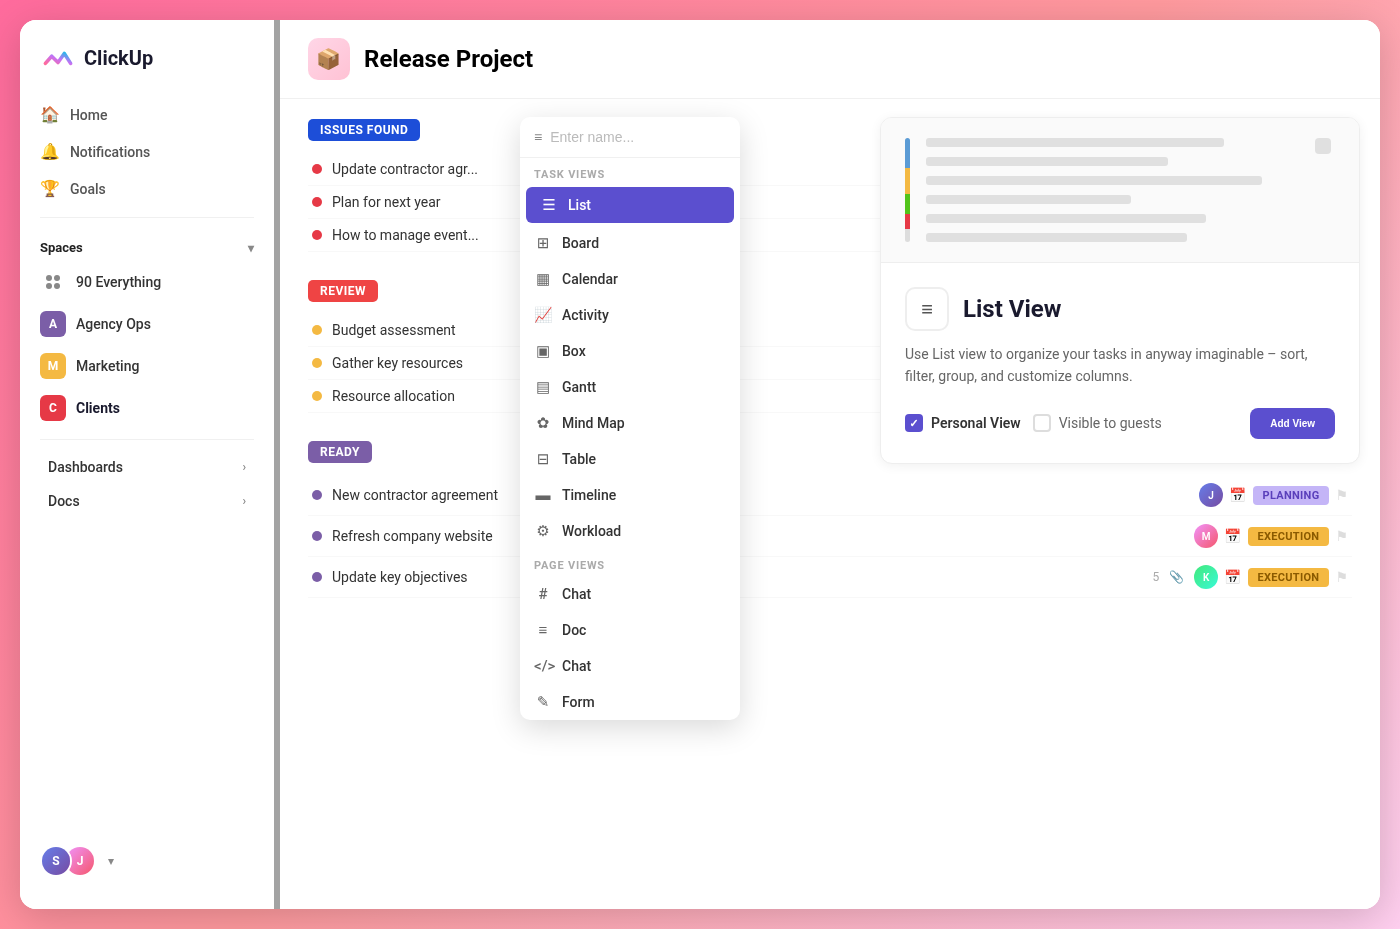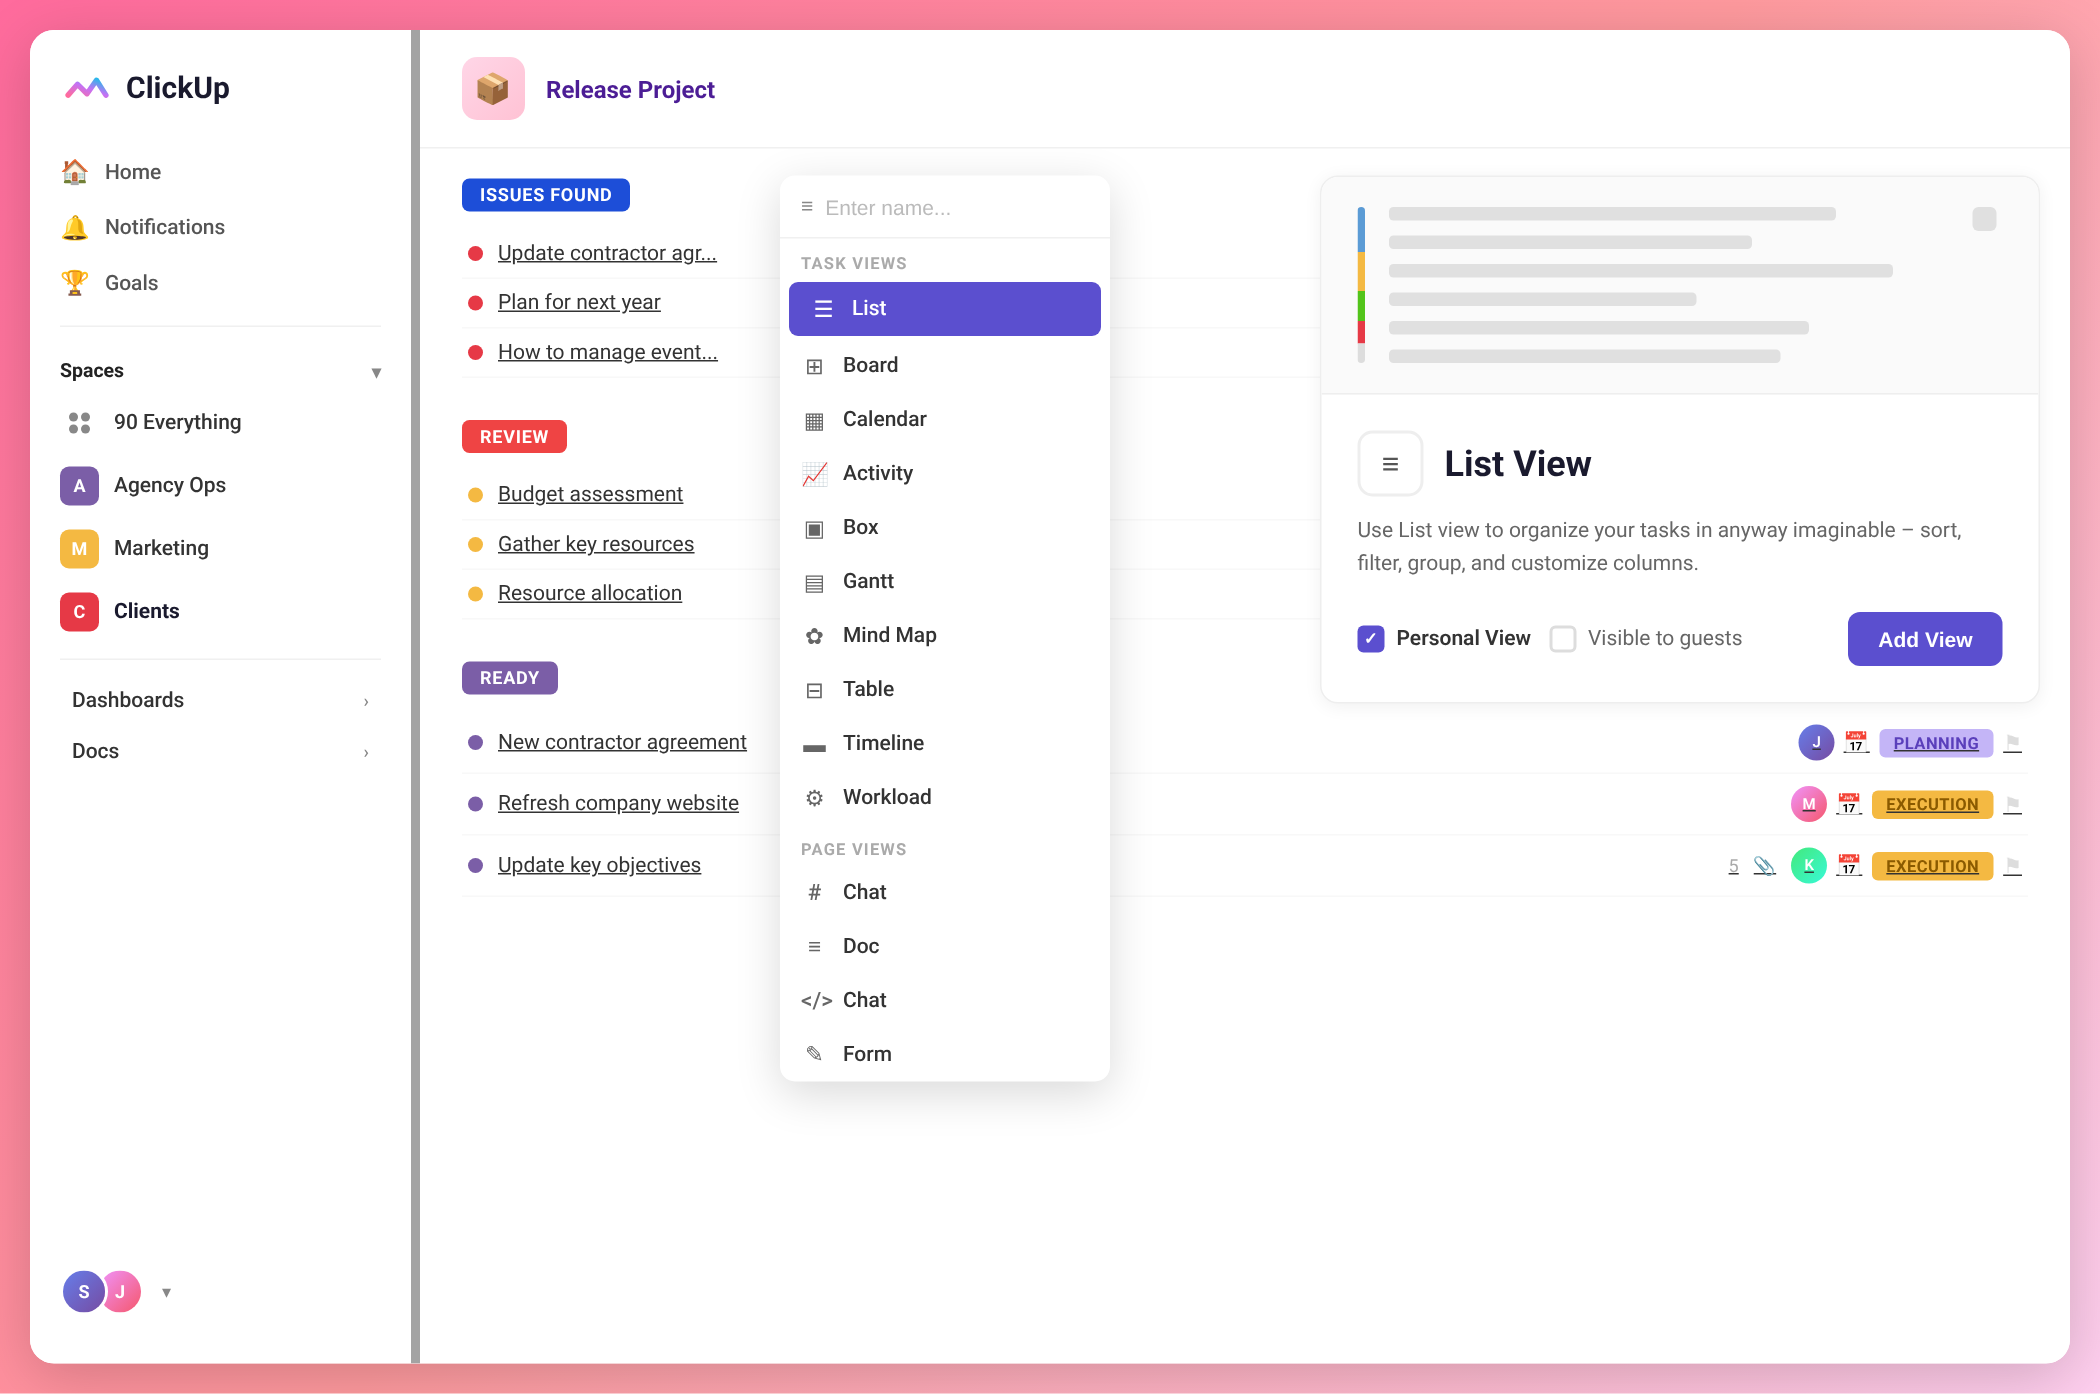--- a/index.html
+++ b/index.html
@@ -200,9 +200,9 @@
       font-size: 20px;
     }
     .project-title {
-      font-size: 16px;
-      font-weight: 700;
-      color: #4c1d95;
+      font-size: 24px;
+      font-weight: 700;
+      color: #000000;
     }
 
     

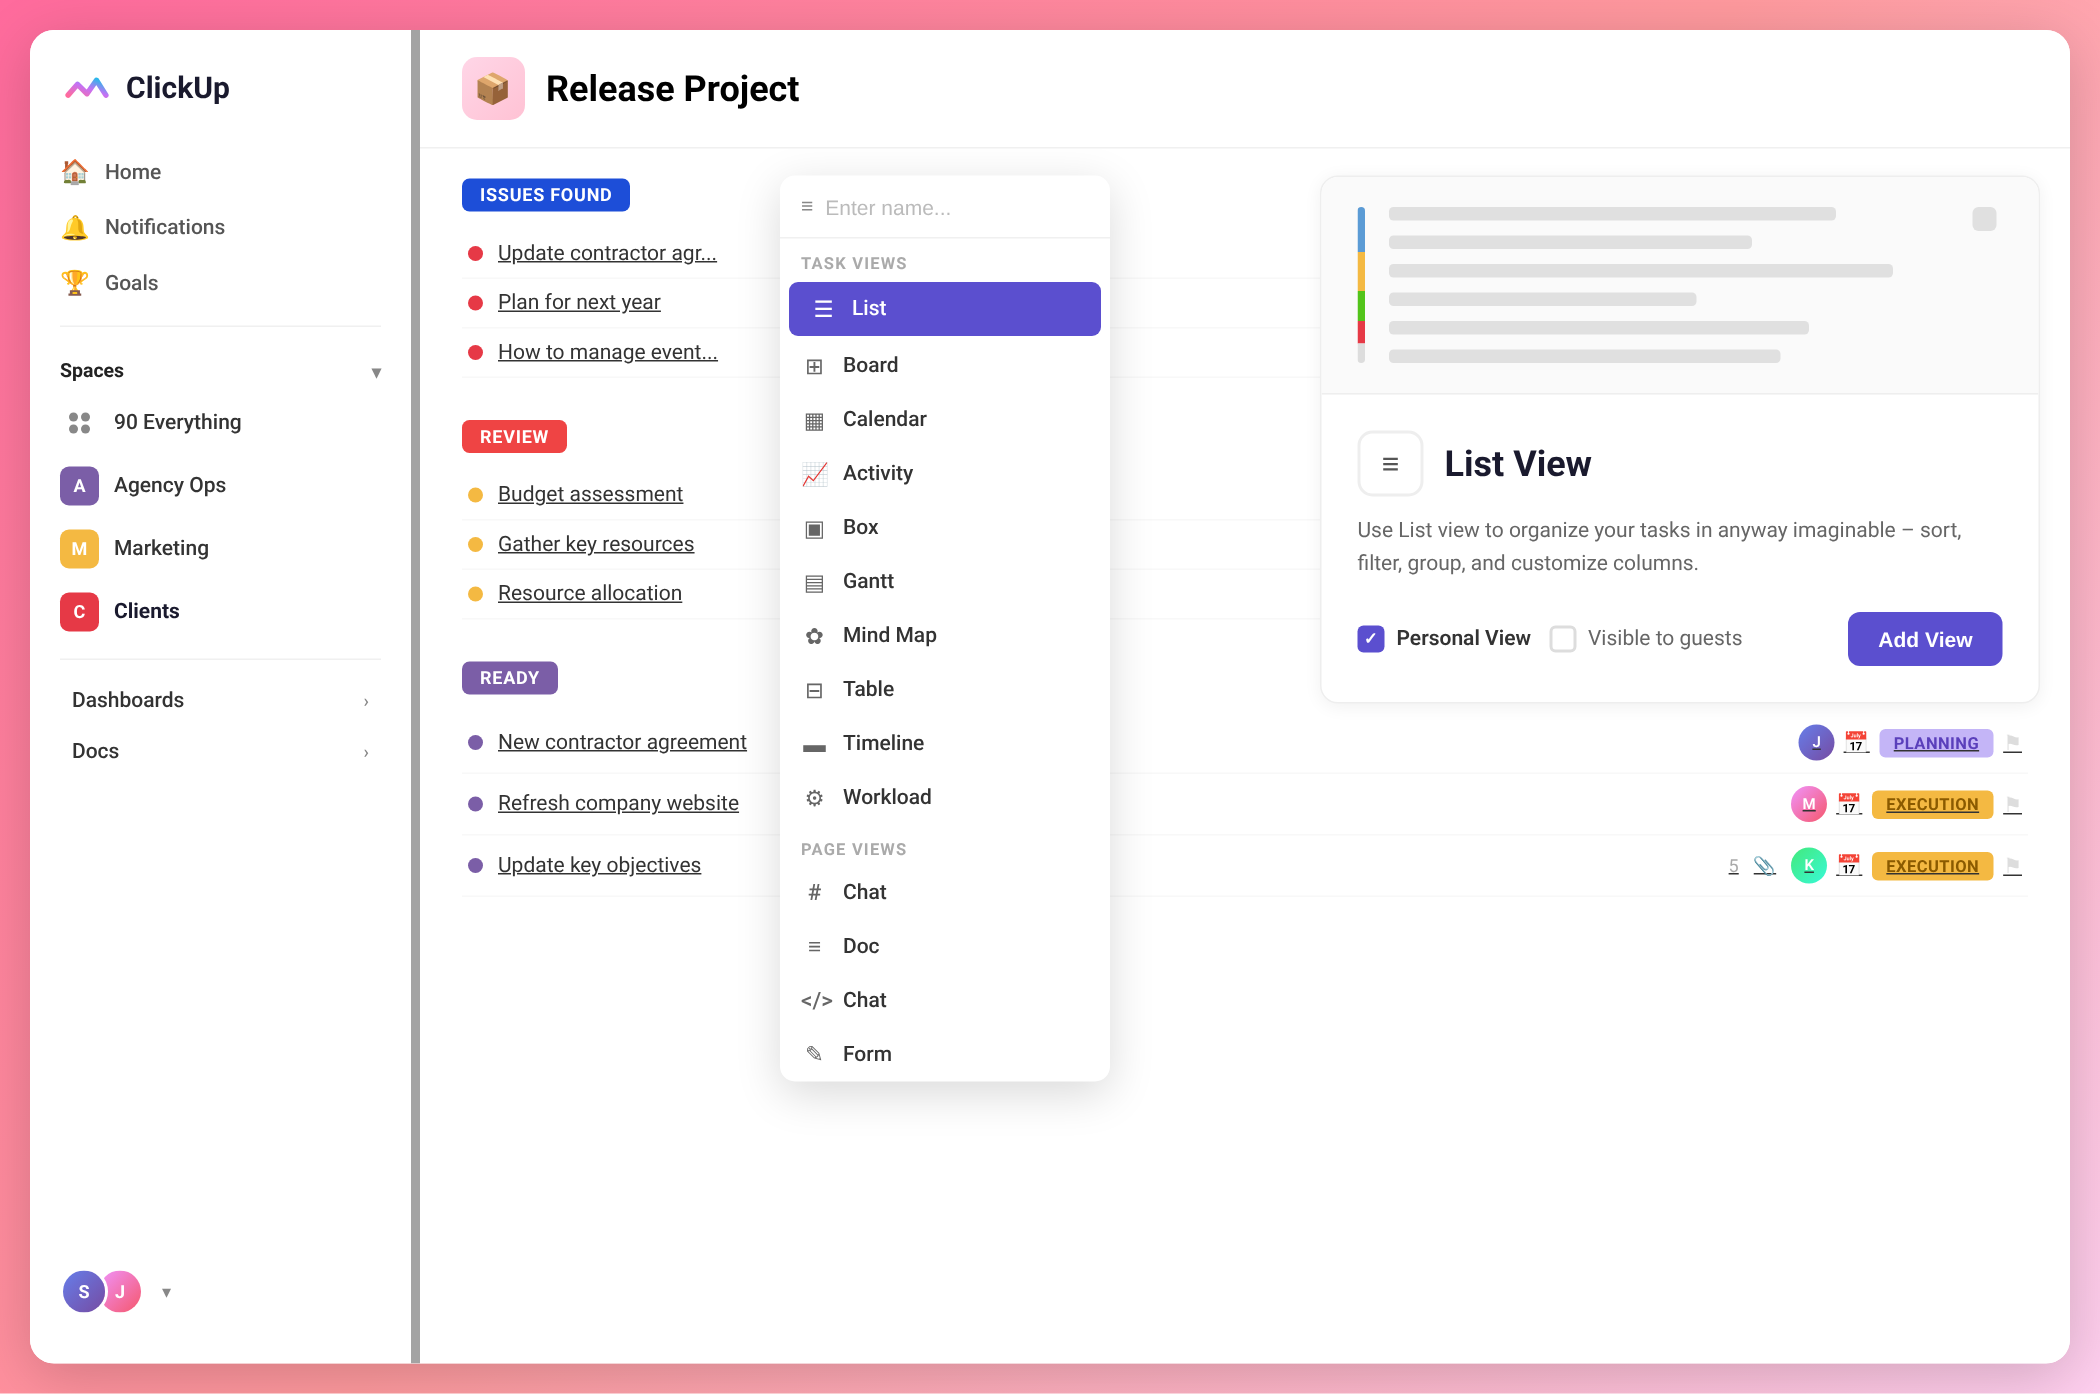--- a/index.html
+++ b/index.html
@@ -238,7 +238,6 @@
       border-bottom: 1px solid #f8f8f8;
       font-size: 14px;
       color: #333;
-      text-decoration: underline;
     }
     .task-dot {
       width: 10px;

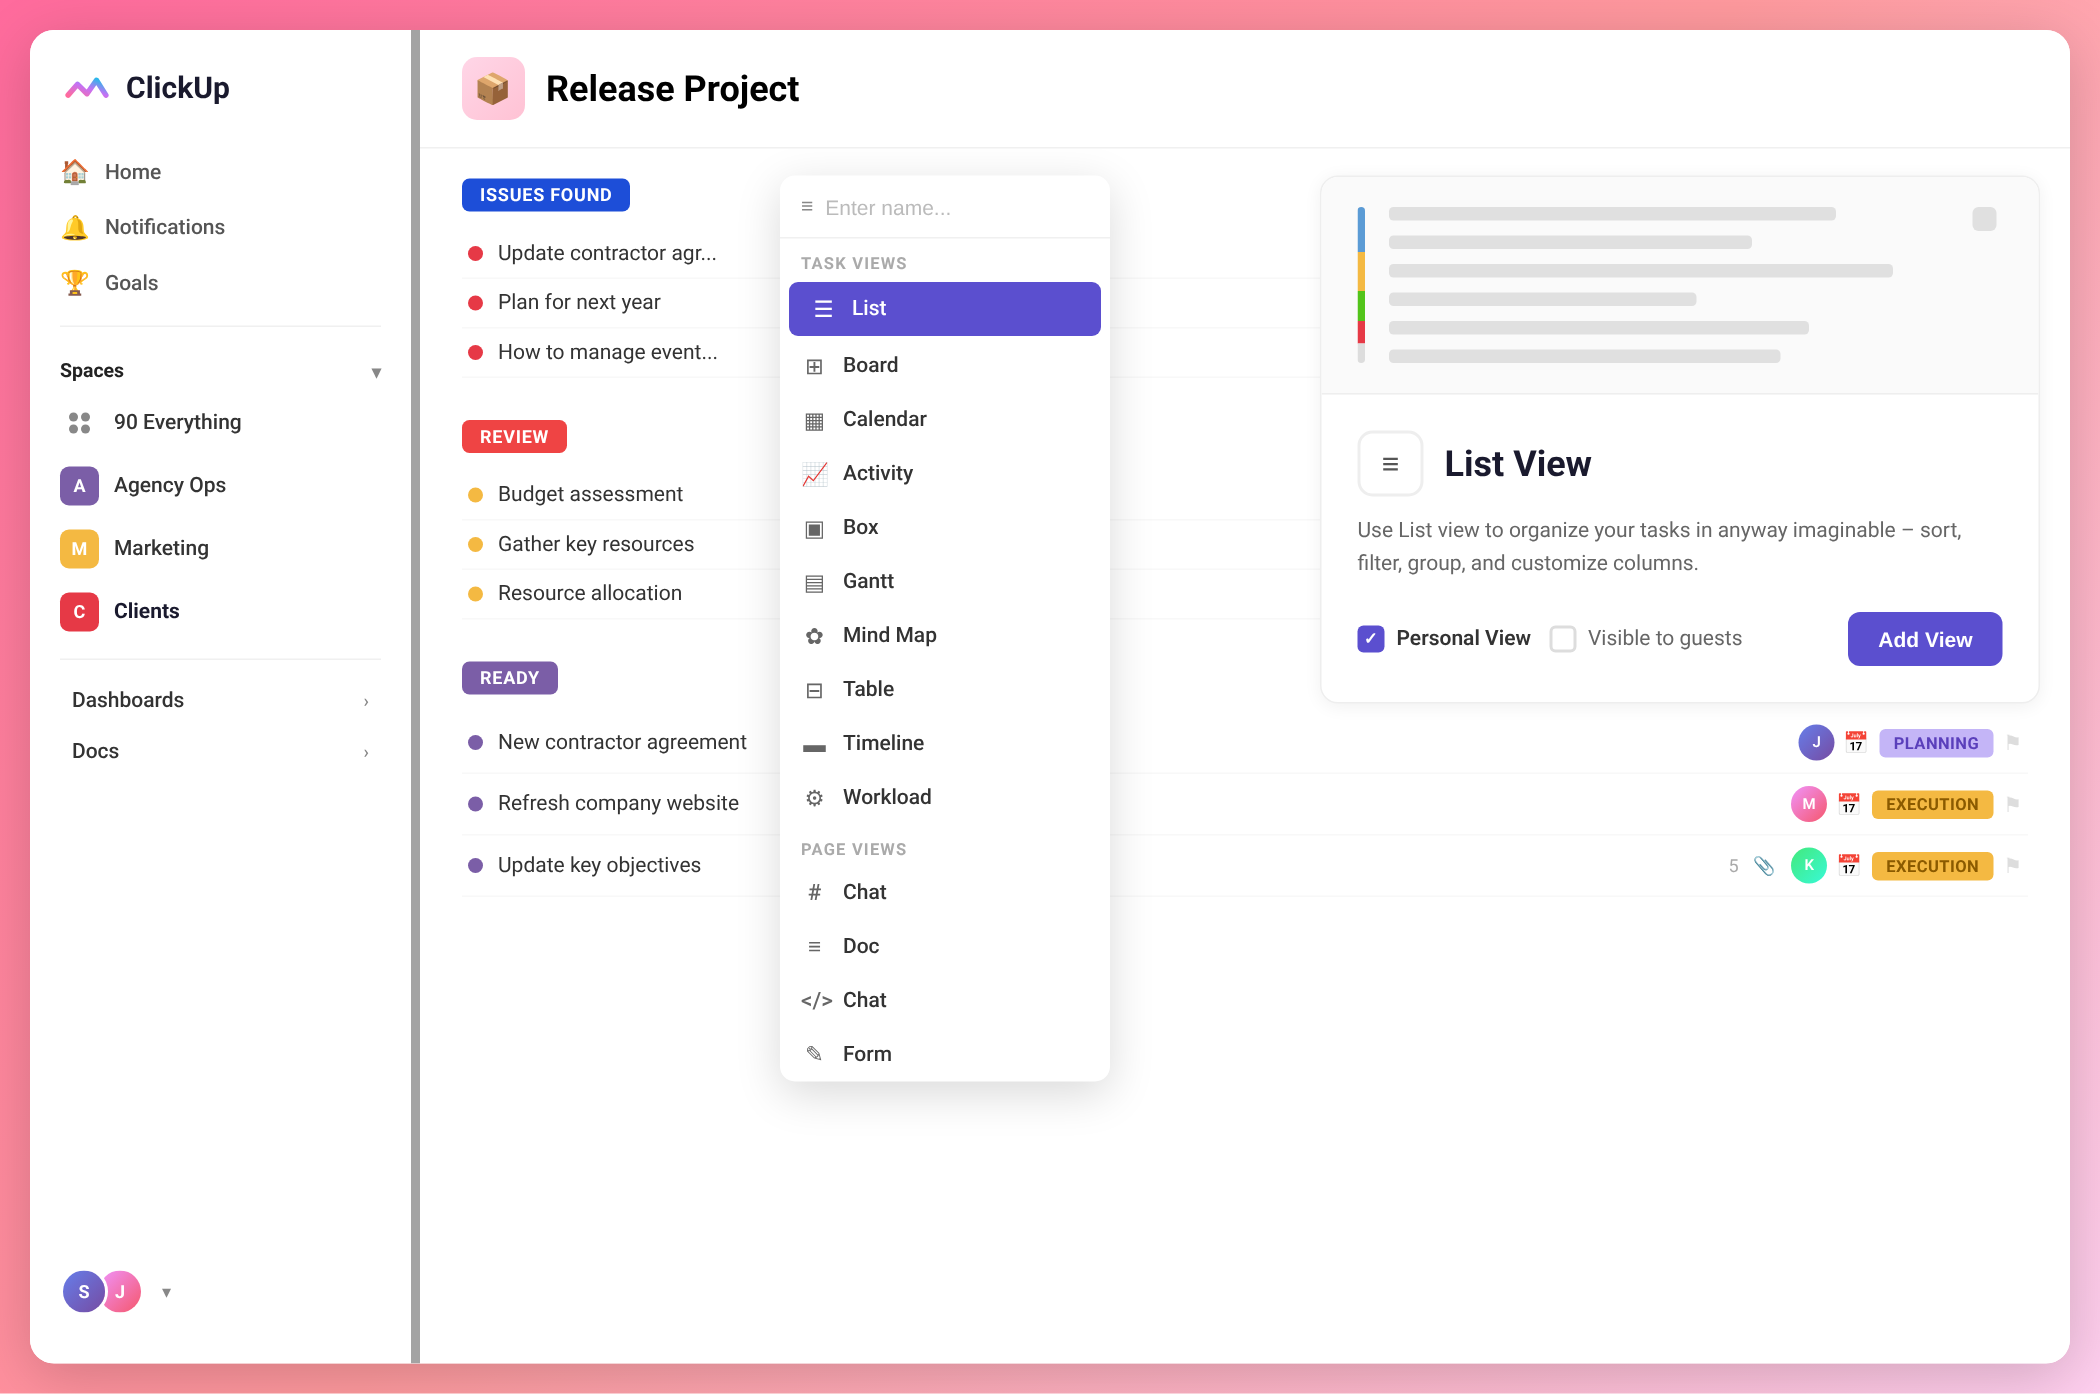--- a/index.html
+++ b/index.html
@@ -464,7 +464,7 @@
       border: none;
       padding: 10px 20px;
       border-radius: 8px;
-      font-size: 14px;
+      font-size: 10px;
       font-weight: 700;
       cursor: pointer;
     }

